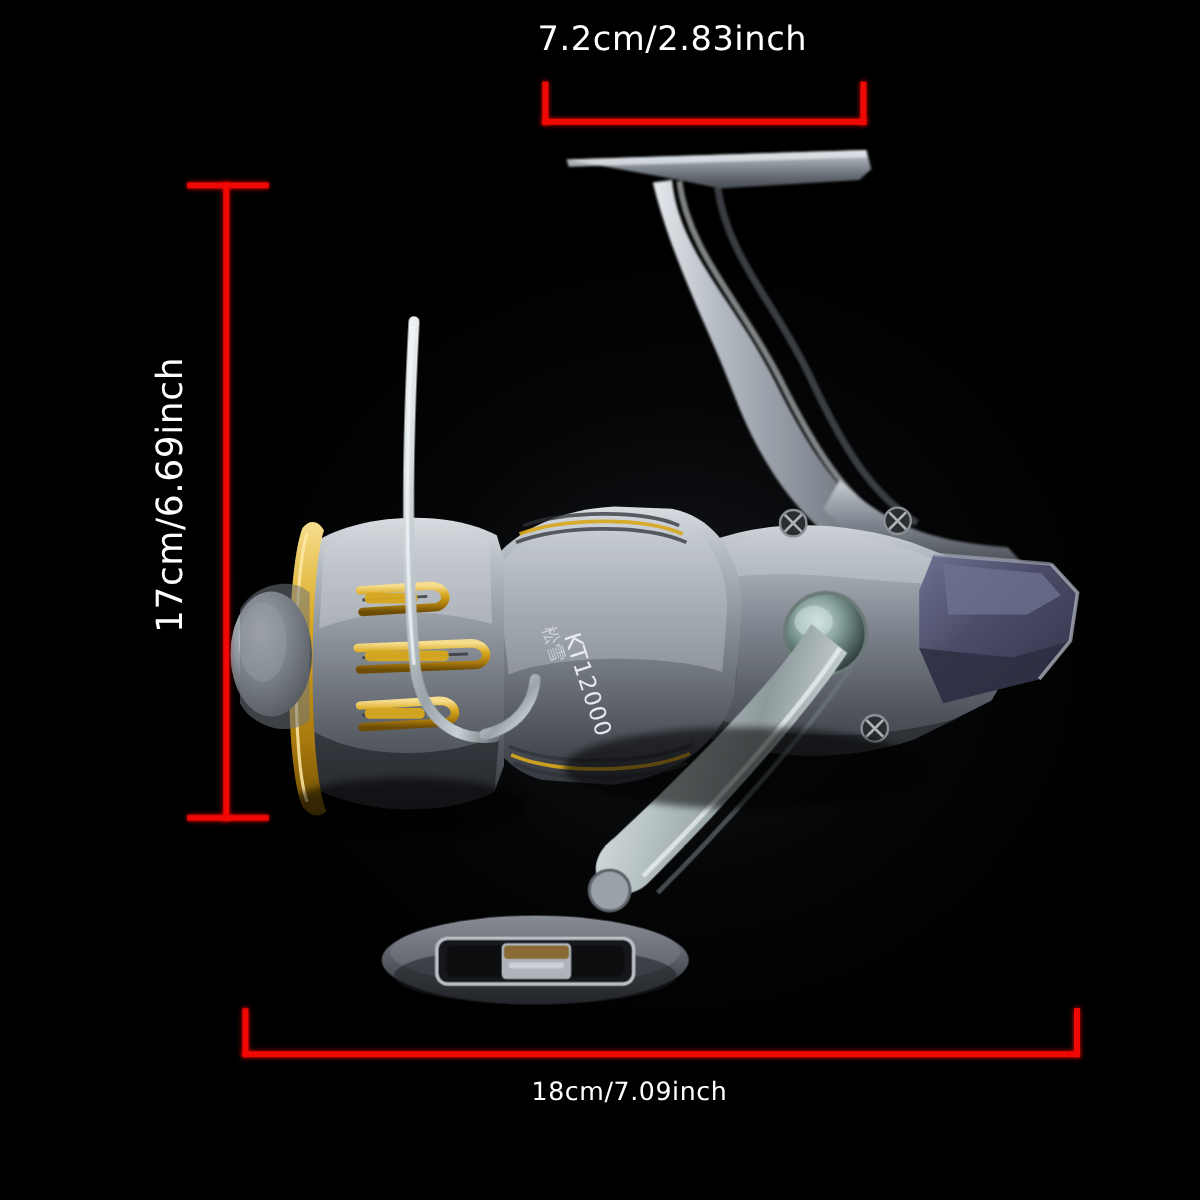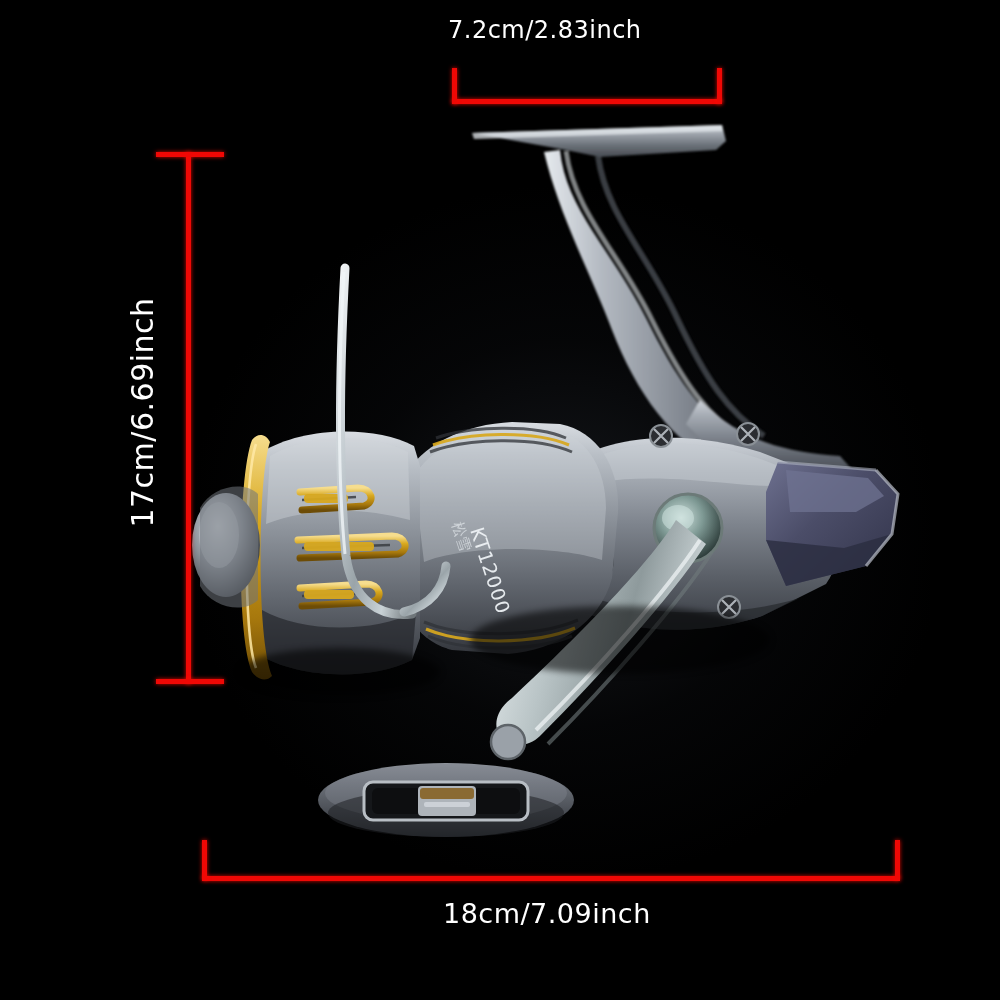--- a/index.html
+++ b/index.html
@@ -27,7 +27,7 @@
     position:absolute;color:#fff;letter-spacing:.5px;white-space:nowrap;
     font-weight:400;
   }
-  #label-top{left:448px;top:16px;font-size:24px;}
+  #label-top{left:448px;top:16px;font-size:28px;}
   #label-bottom{left:443px;top:898px;font-size:27px;}
   #label-left{
     left:-8px;top:395px;width:300px;font-size:30px;text-align:center;

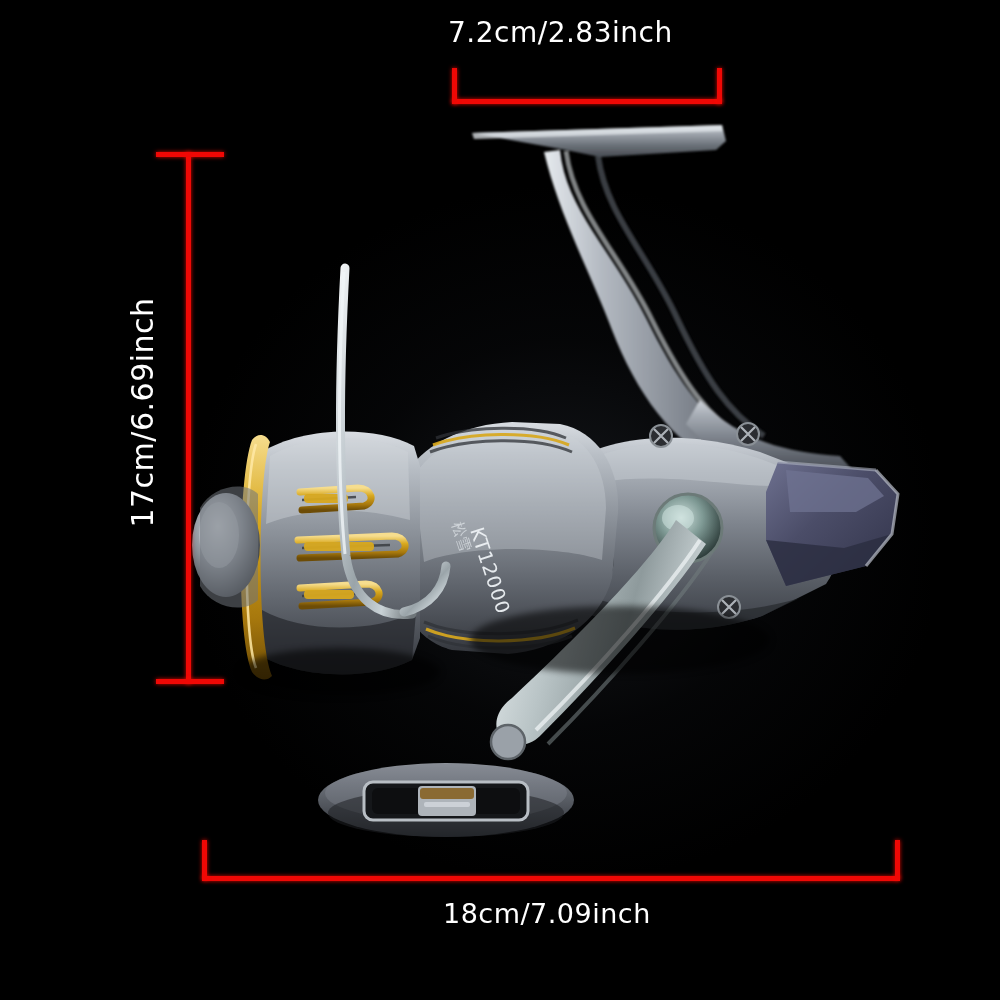--- a/index.html
+++ b/index.html
@@ -28,7 +28,7 @@
     font-weight:400;
   }
   #label-top{left:448px;top:16px;font-size:28px;}
-  #label-bottom{left:443px;top:898px;font-size:27px;}
+  #label-bottom{left:443px;top:898px;font-size:21px;}
   #label-left{
     left:-8px;top:395px;width:300px;font-size:30px;text-align:center;
     transform:rotate(-90deg);transform-origin:center center;

